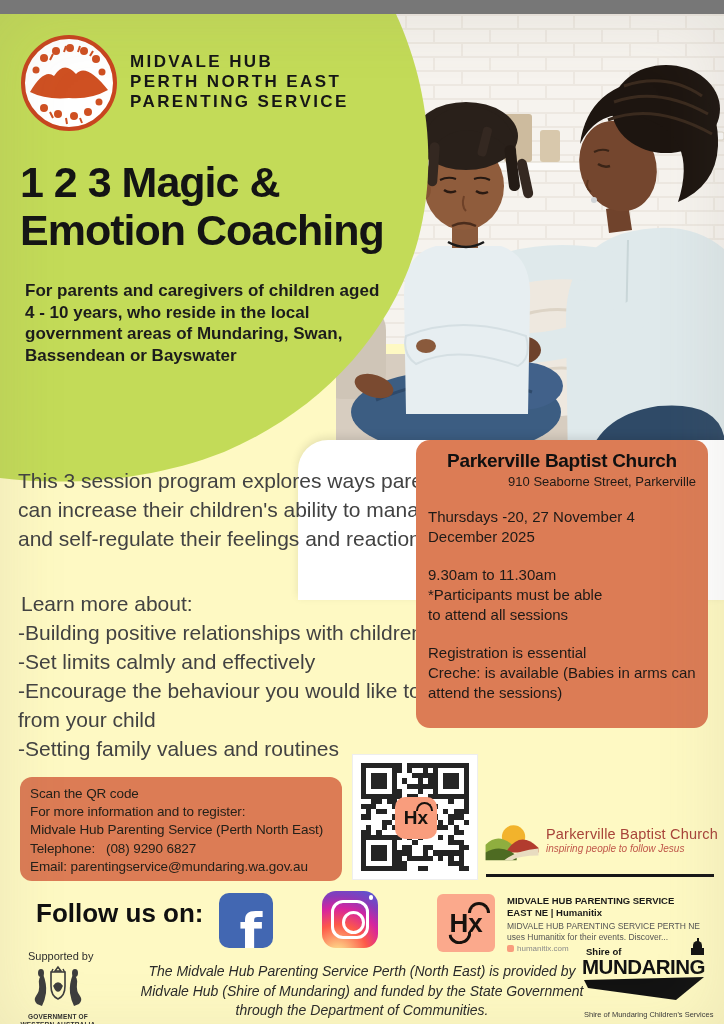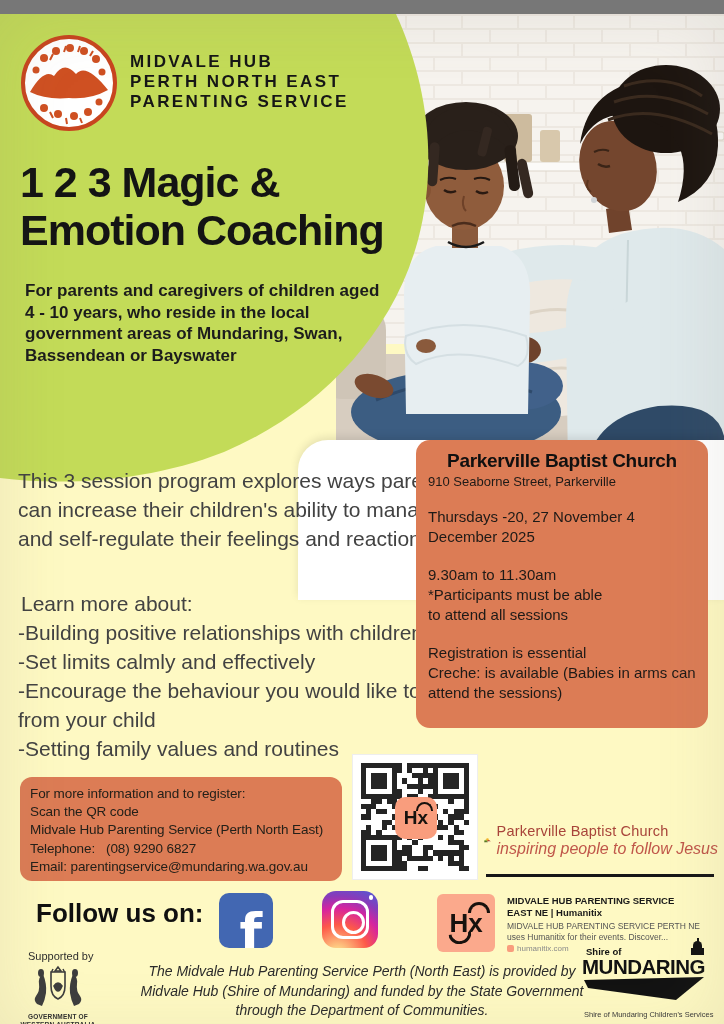--- a/index.html
+++ b/index.html
@@ -32,7 +32,7 @@
   .venue-box{left:416px;top:426px;width:292px;height:288px;background:#dc7c55;border-radius:14px;
           box-sizing:border-box;padding:10px 12px;color:#1e1a17;}
   .venue-name{font-size:19px;font-weight:800;text-align:center;letter-spacing:-.3px;white-space:nowrap;color:#101010;}
-  .venue-address{font-size:13px;text-align:left;margin-top:2px;white-space:nowrap;}
+  .venue-address{font-size:13px;text-align:right;margin-top:2px;white-space:nowrap;}
   .venue-para{font-size:15px;line-height:20px;margin-top:18px;width:270px;}
   .preline{white-space:pre-line;}
 

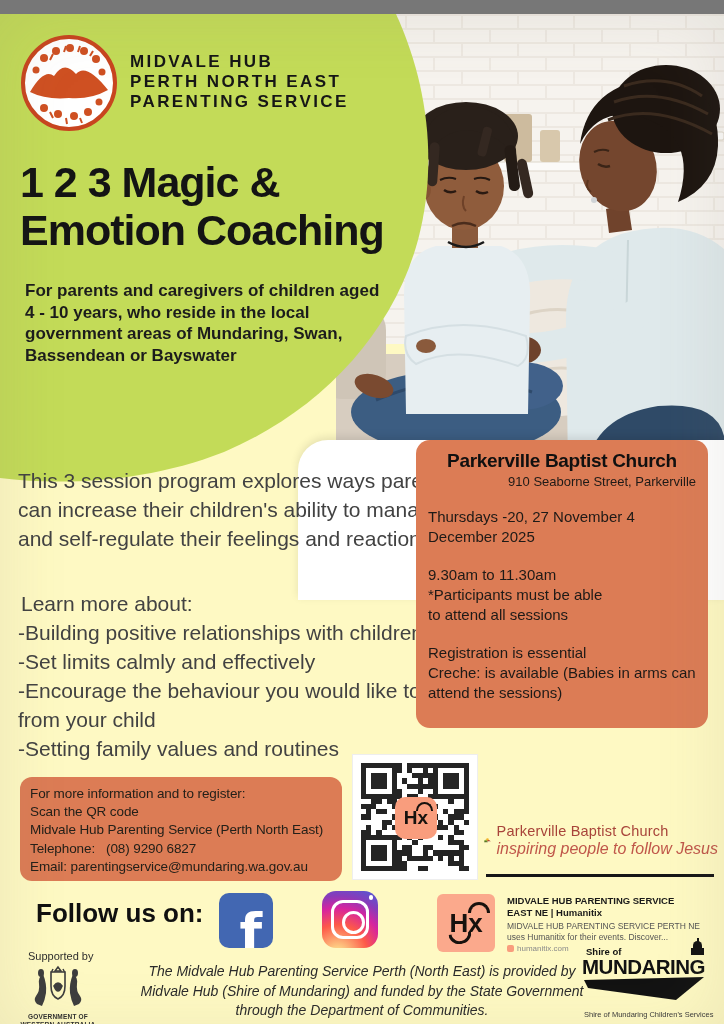--- a/index.html
+++ b/index.html
@@ -236,8 +236,8 @@
   </div>
 
   <div class="layer contact-box">
+    <div class="cl">Scan the QR code</div>
     <div class="cl">For more information and to register:</div>
-    <div class="cl">Scan the QR code</div>
     <div class="cl">Midvale Hub Parenting Service (Perth North East)</div>
     <div class="cl">Telephone:   (08) 9290 6827</div>
     <div class="cl">Email: parentingservice@mundaring.wa.gov.au</div>

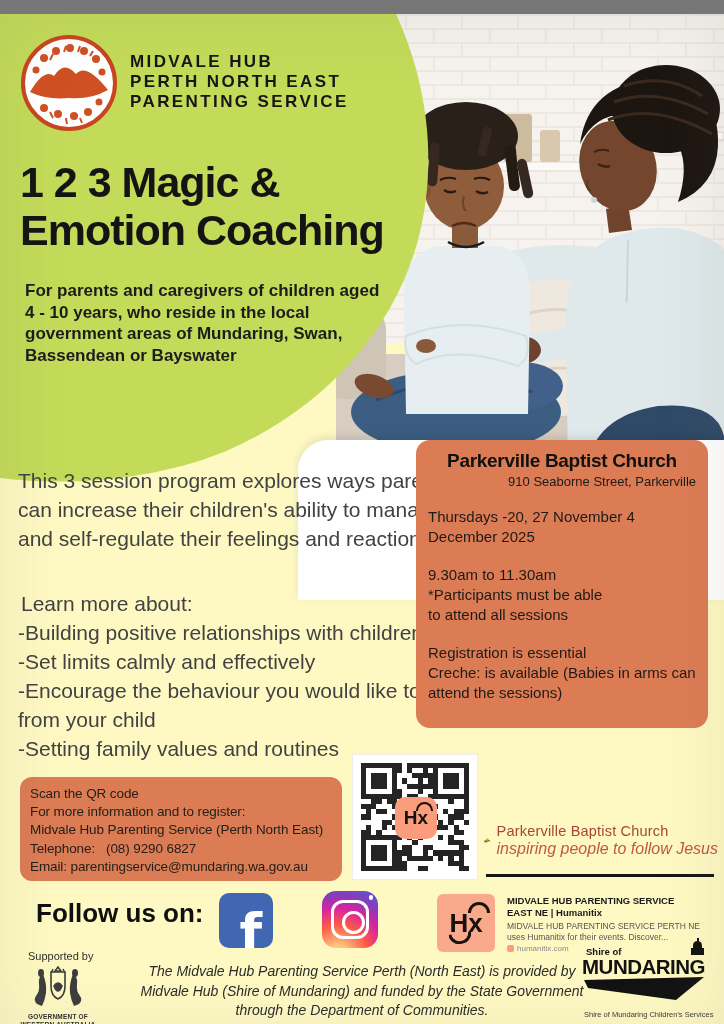--- a/index.html
+++ b/index.html
@@ -56,7 +56,7 @@
   .pbc-logo{left:484px;top:800px;width:234px;height:68px;}
   .pbc-row{display:flex;align-items:center;gap:6px;}
   .pbc-text .n{font-size:14.5px;color:#a8443a;letter-spacing:.2px;white-space:nowrap;}
-  .pbc-text .t{font-size:16px;font-style:italic;color:#c0574a;white-space:nowrap;margin-top:1px;}
+  .pbc-text .t{font-size:10px;font-style:italic;color:#c0574a;white-space:nowrap;margin-top:1px;}
   .pbc-rule{position:absolute;left:2px;top:60px;width:228px;height:3px;background:#161616;}
 
   

